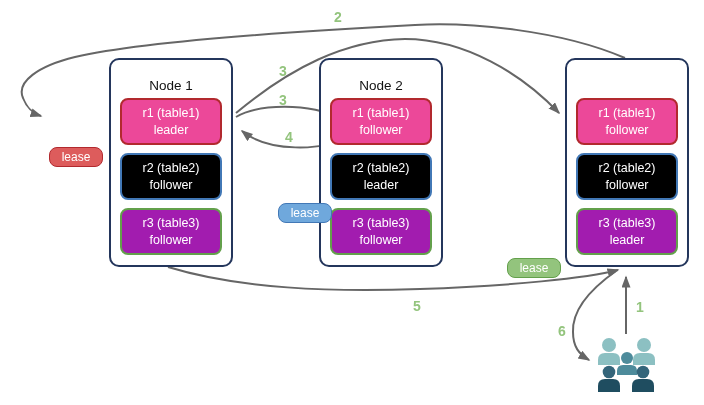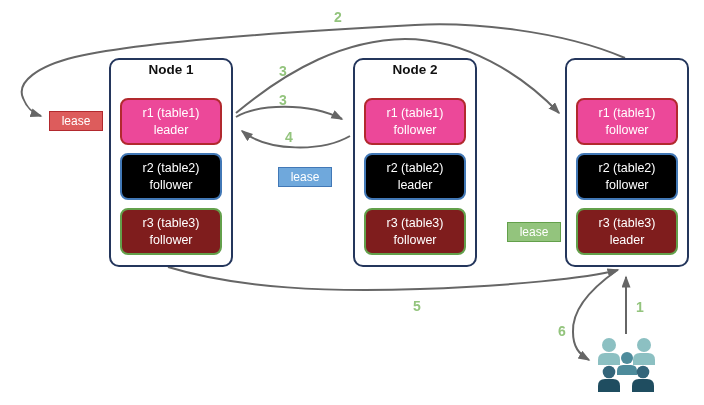--- a/index.html
+++ b/index.html
@@ -14,7 +14,7 @@
   }
   .node--1{left:109px}.node--2{left:353px}.node--3{left:565px}
   .node-title{
-    text-align:center;margin-top:2px;font-weight:bold;font-size:13.5px;color:#111;
+    text-align:center;margin-top:18px;font-weight:normal;font-size:13.5px;color:#111;
   }
   .replica{
     position:absolute;left:9px;width:102px;height:47px;border-radius:8px;

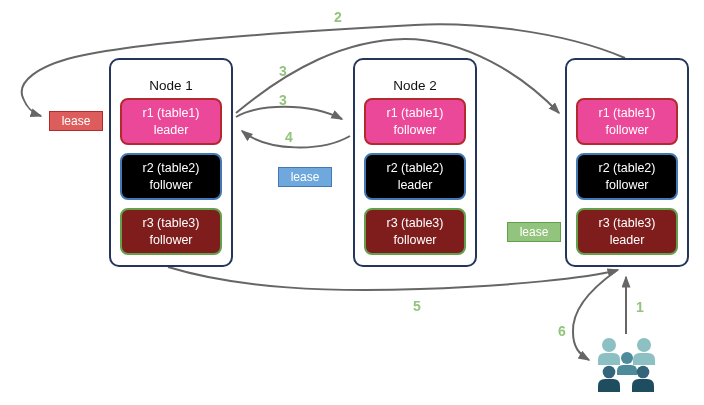--- a/index.html
+++ b/index.html
@@ -12,7 +12,7 @@
     position:absolute;top:58px;width:124px;height:209px;background:#fff;
     border:2px solid #24365c;border-radius:10px;box-sizing:border-box;
   }
-  .node--1{left:109px}.node--2{left:353px}.node--3{left:565px}
+  .node--1{left:109px}.node--2{left:319px}.node--3{left:565px}
   .node-title{
     text-align:center;margin-top:18px;font-weight:normal;font-size:13.5px;color:#111;
   }

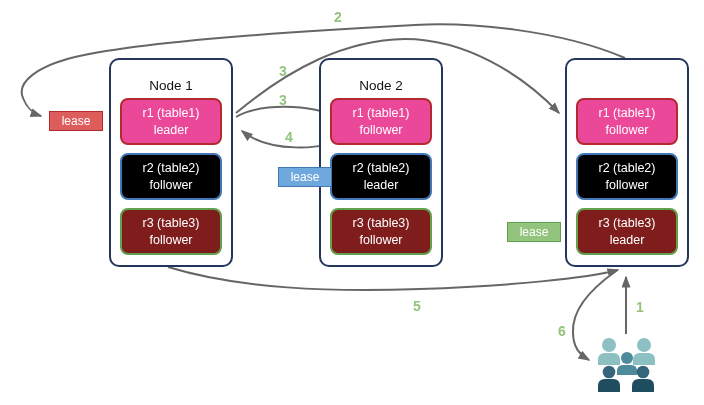--- a/index.html
+++ b/index.html
@@ -27,9 +27,10 @@
   .replica.green{background:#7f1d1d;border-color:#63a04b}
   .pos-r1{top:38px}.pos-r2{top:93px}.pos-r3{top:148px}
   .lease{
-    position:absolute;width:54px;height:20px;border-radius:0;border:1.5px solid;
+    position:absolute;width:54px;height:20px;border-radius:8px;border:1.5px solid;
     color:#fff;font-size:12px;display:flex;align-items:center;justify-content:center;
     box-sizing:border-box;
+    margin-top:36px;
   }
   .lease--red{left:49px;top:111px;background:#dd5c5c;border-color:#b2292e}
   .lease--blue{left:278px;top:167px;background:#6fa8dc;border-color:#4278b6}

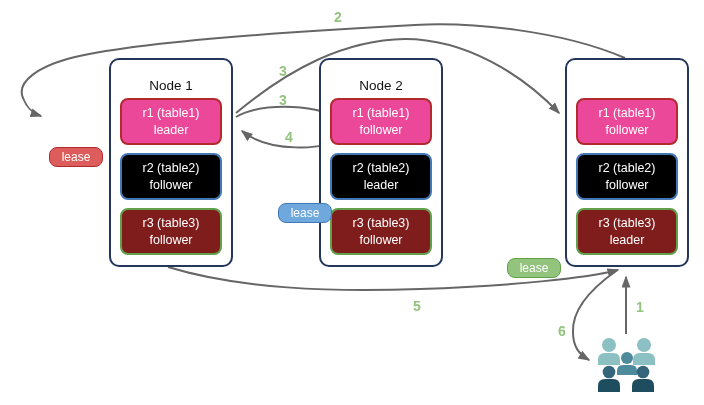--- a/index.html
+++ b/index.html
@@ -24,7 +24,7 @@
   }
   .replica.red{background:#ec4899;border-color:#b2292e}
   .replica.blue{background:#000000;border-color:#4278b6}
-  .replica.green{background:#7f1d1d;border-color:#63a04b}
+  .replica.green{background:#a21caf;border-color:#63a04b}
   .pos-r1{top:38px}.pos-r2{top:93px}.pos-r3{top:148px}
   .lease{
     position:absolute;width:54px;height:20px;border-radius:8px;border:1.5px solid;

